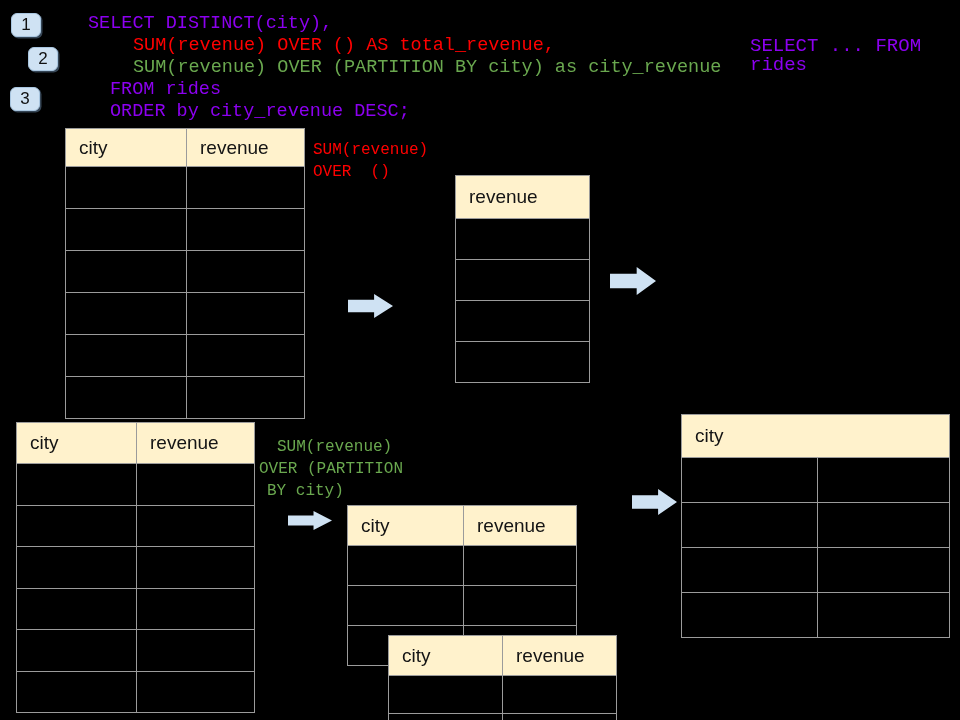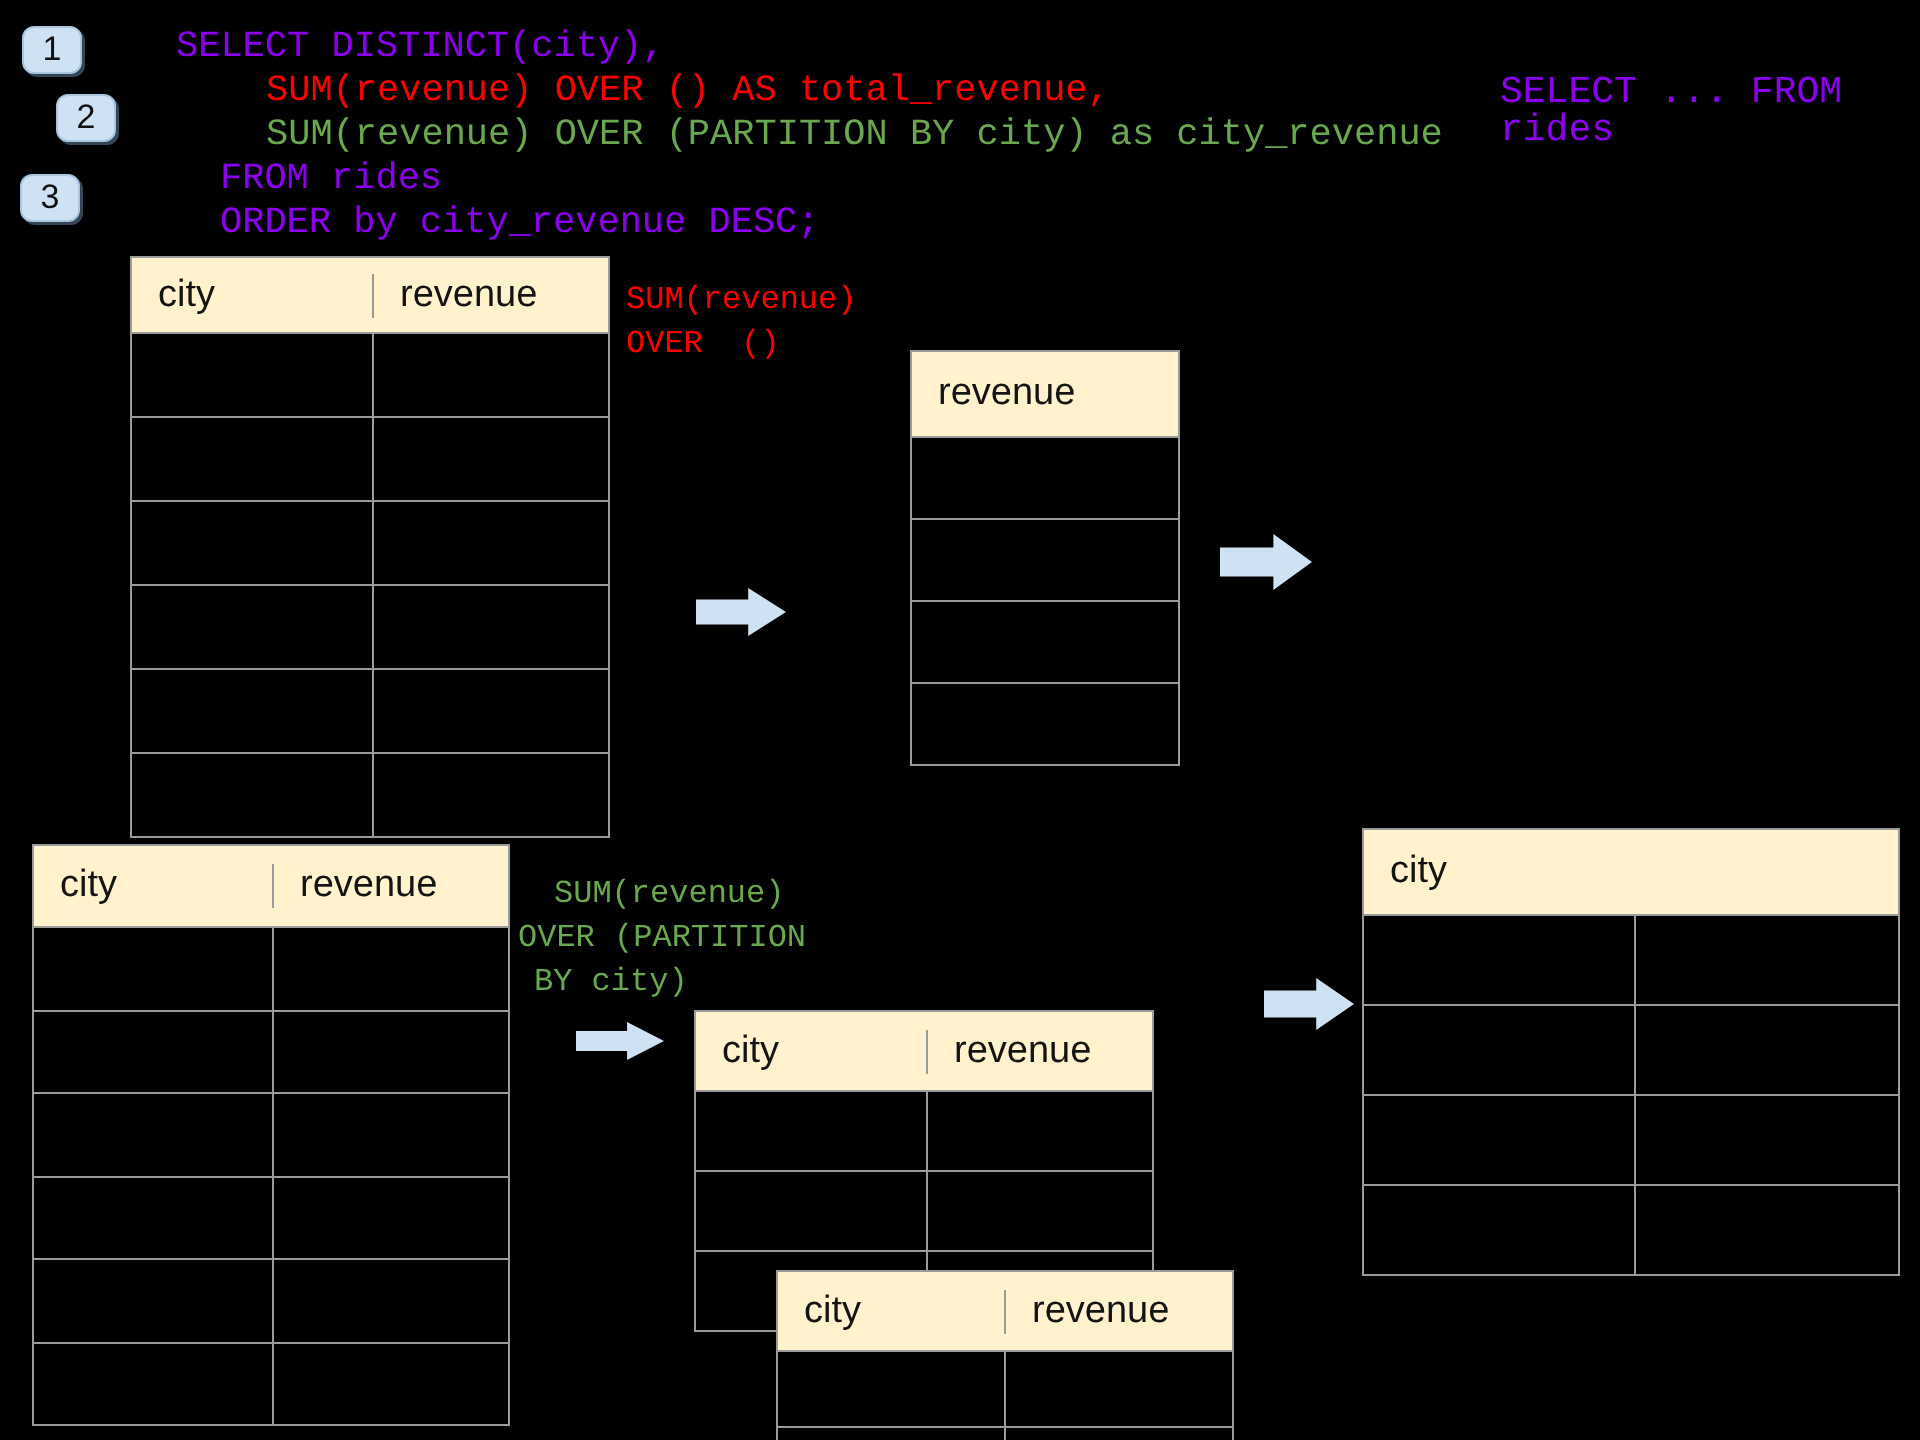--- a/index.html
+++ b/index.html
@@ -45,7 +45,7 @@
     position:absolute;border:1px solid var(--border);
     background:#000;box-sizing:border-box;
   }
-  .dtable .hdr{display:flex;background:var(--header-bg);align-items:center;}
+  .dtable .hdr{display:flex;background:var(--header-bg);}
   .dtable .hdr .cell{
     display:flex;align-items:center;padding-left:13px;
     font-size:19px;color:#141414;box-sizing:border-box;

